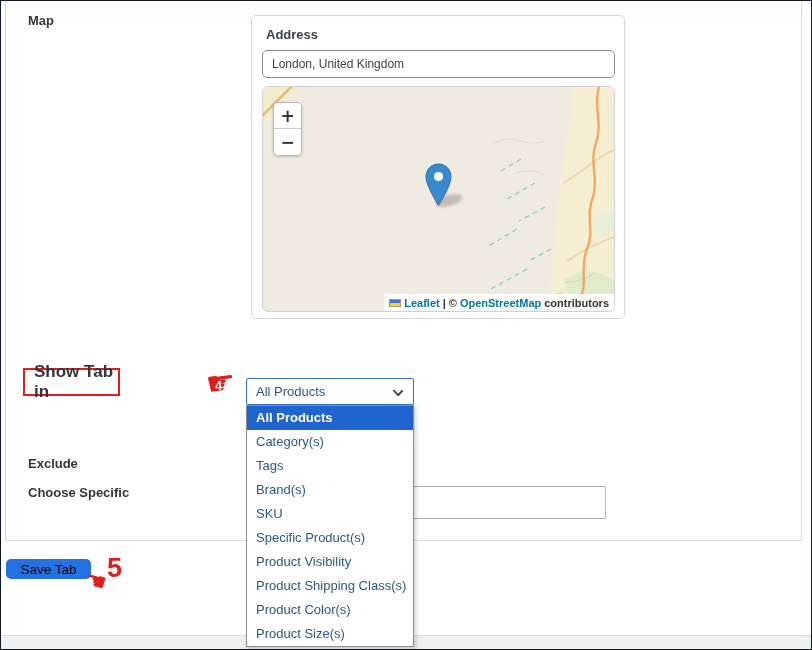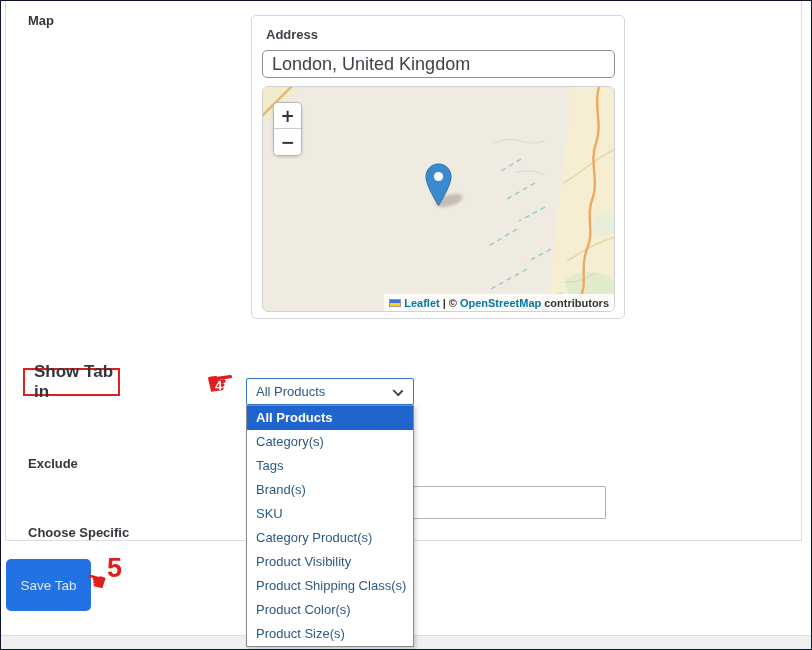--- a/index.html
+++ b/index.html
@@ -34,7 +34,7 @@
     position:absolute; left:10px; top:34px; width:353px; height:28px;
     border:1px solid #8c8f94; border-radius:5px; padding:0 9px;
     font-family:"Liberation Sans","DejaVu Sans",sans-serif;
-    font-size:18px; color:#3c434a; background:#fff;
+    font-size:12px; color:#3c434a; background:#fff;
   }
 
   .map {

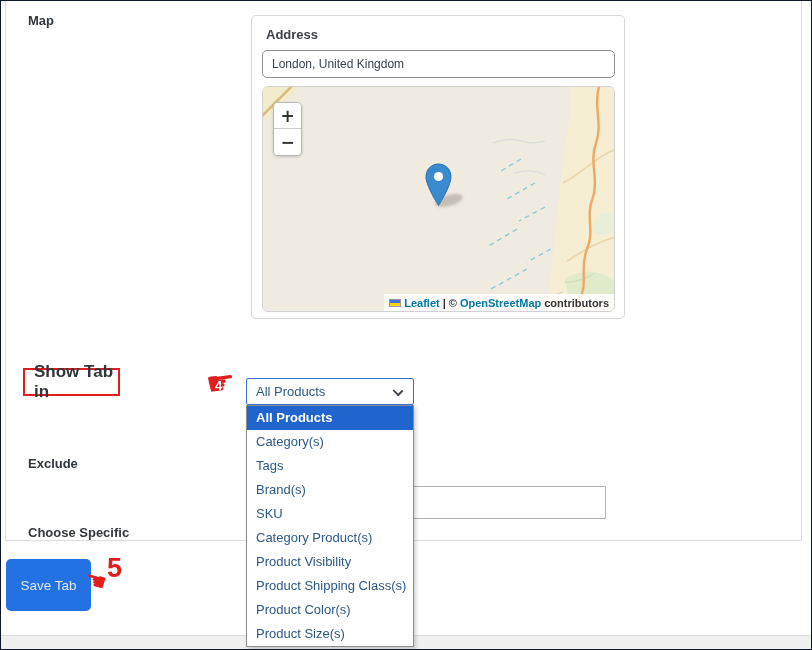--- a/index.html
+++ b/index.html
@@ -22,7 +22,7 @@
   }
   .lbl-map { left:22px; top:17px; }
   .lbl-exclude { left:22px; top:460px; }
-  .lbl-choose { left:22px; top:489px;margin-top:40px; }
+  .lbl-choose { left:22px; top:489px; }
 
   
   .card {

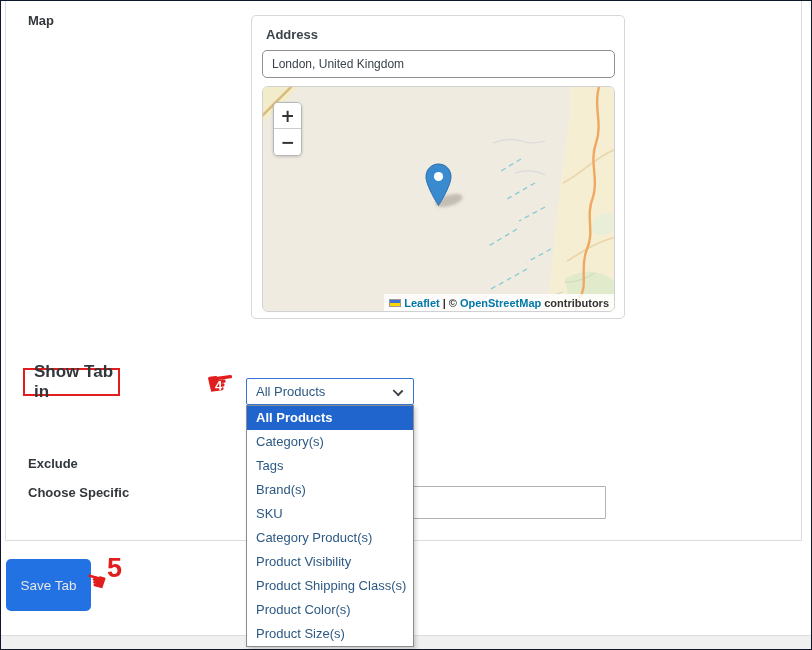--- a/index.html
+++ b/index.html
@@ -222,7 +222,7 @@
       <div class="option">Tags</div>
       <div class="option">Brand(s)</div>
       <div class="option">SKU</div>
-      <div class="option">Category Product(s)</div>
+      <div class="option">Specific Product(s)</div>
       <div class="option">Product Visibility</div>
       <div class="option">Product Shipping Class(s)</div>
       <div class="option">Product Color(s)</div>

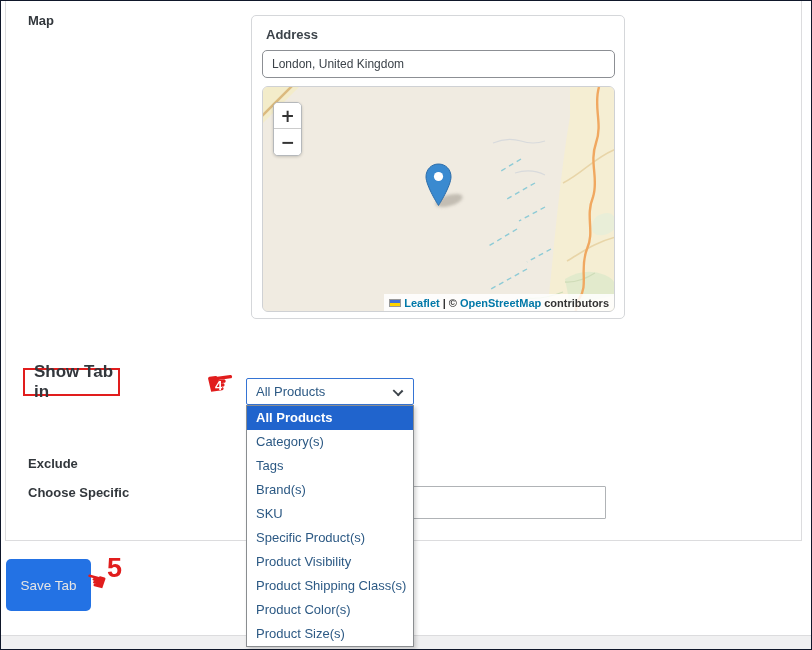--- a/index.html
+++ b/index.html
@@ -119,8 +119,8 @@
 
   
   .save-btn {
-    position:absolute; left:5px; top:558px; width:85px; height:52px;
-    background:#2372e4; color:#e5e5e5; border:none; border-radius:5px;
+    position:absolute; left:5px; top:558px; width:85px; height:20px;
+    background:#2372e4; color:#000000; border:none; border-radius:5px;
     font-family:"Liberation Sans","DejaVu Sans",sans-serif;
     font-size:13.5px; cursor:pointer; z-index:2;
   }

